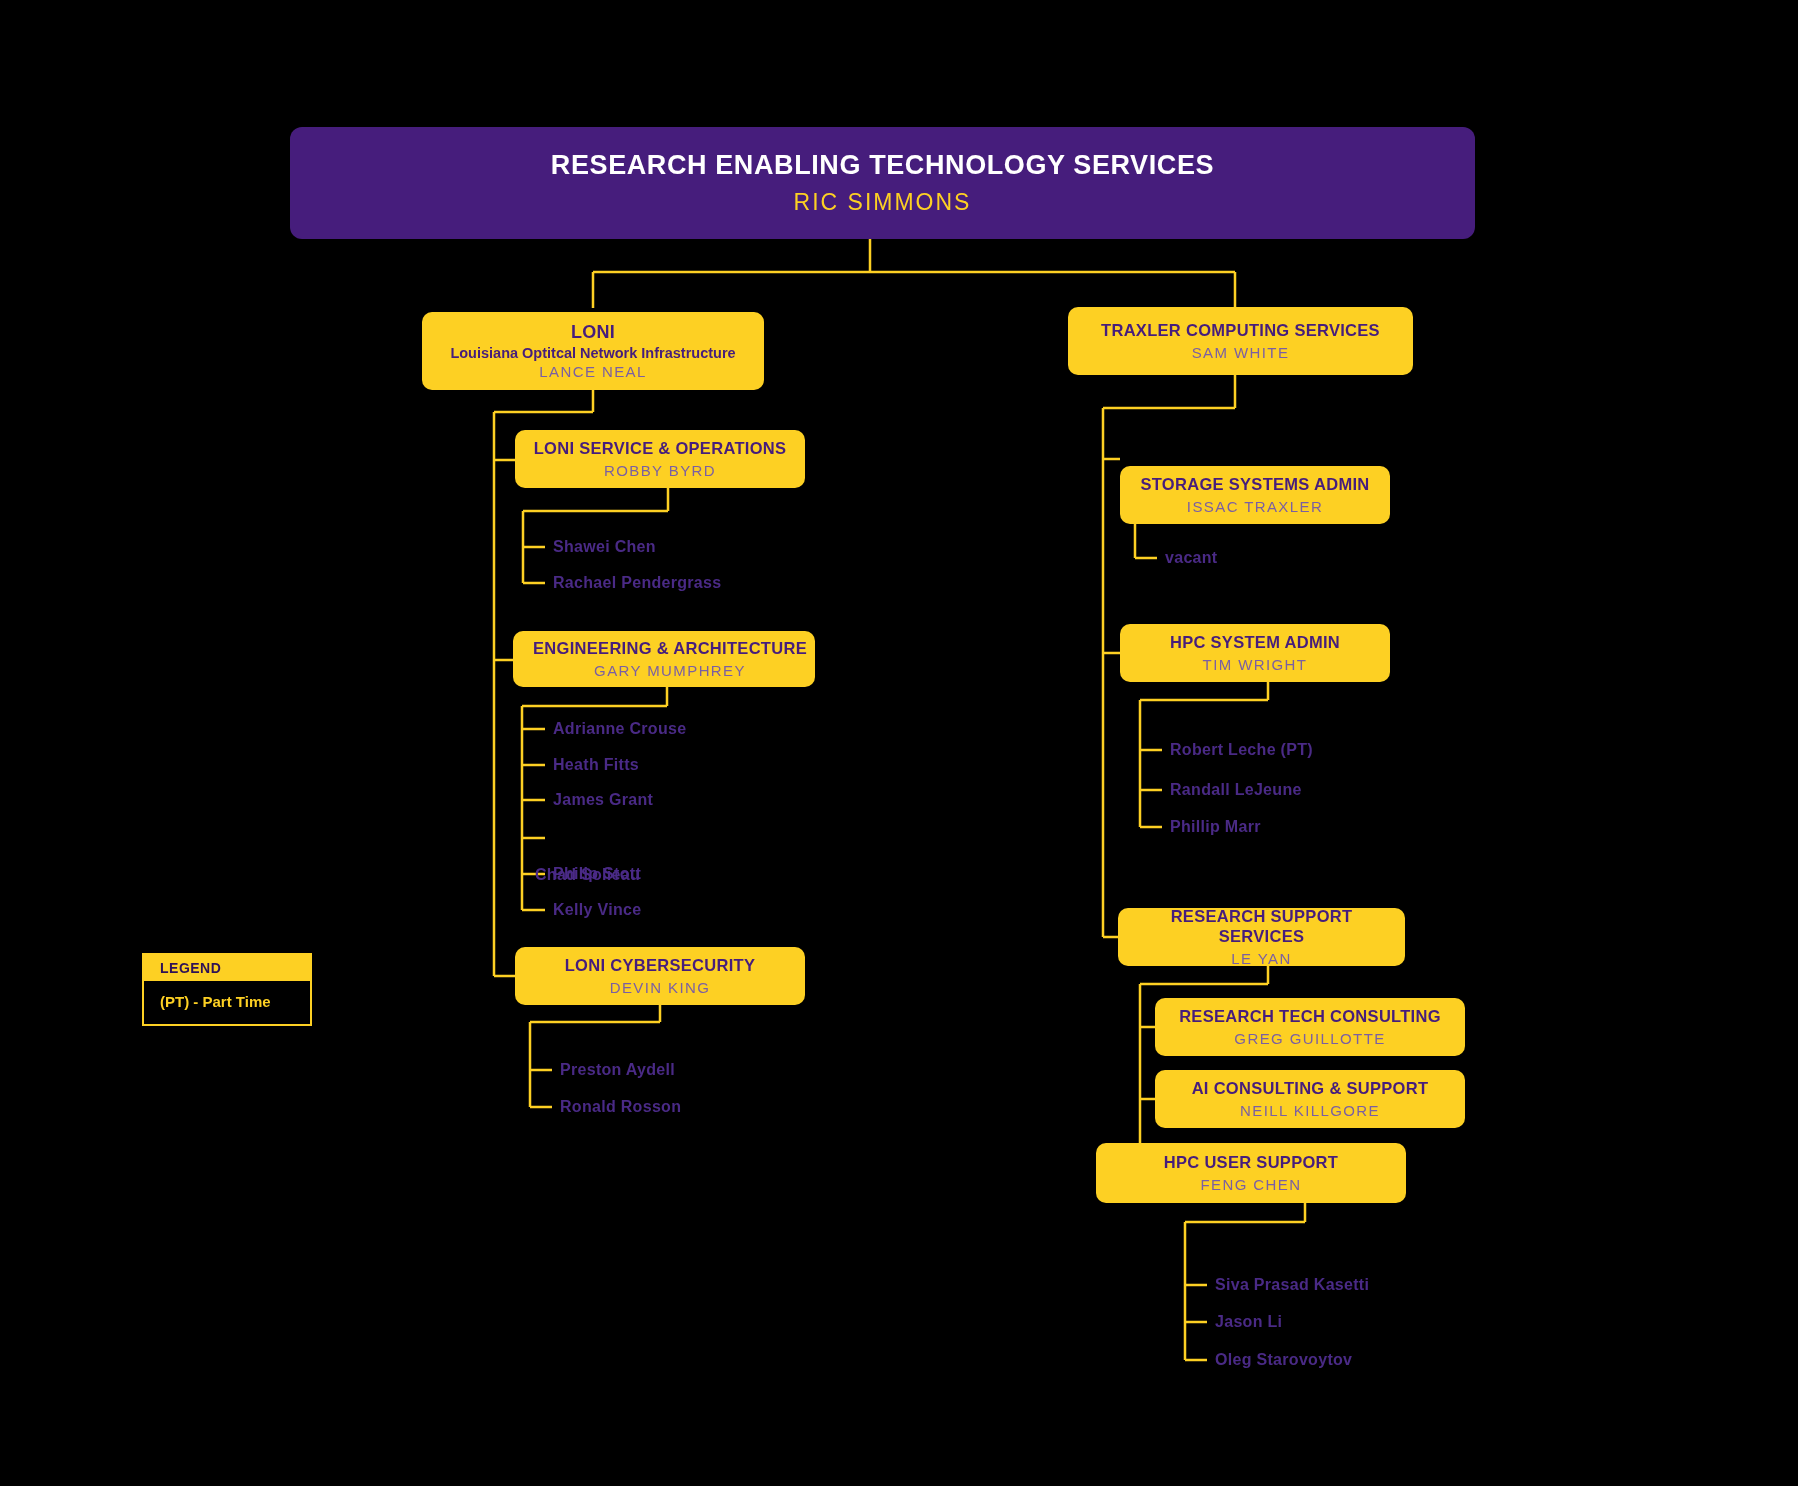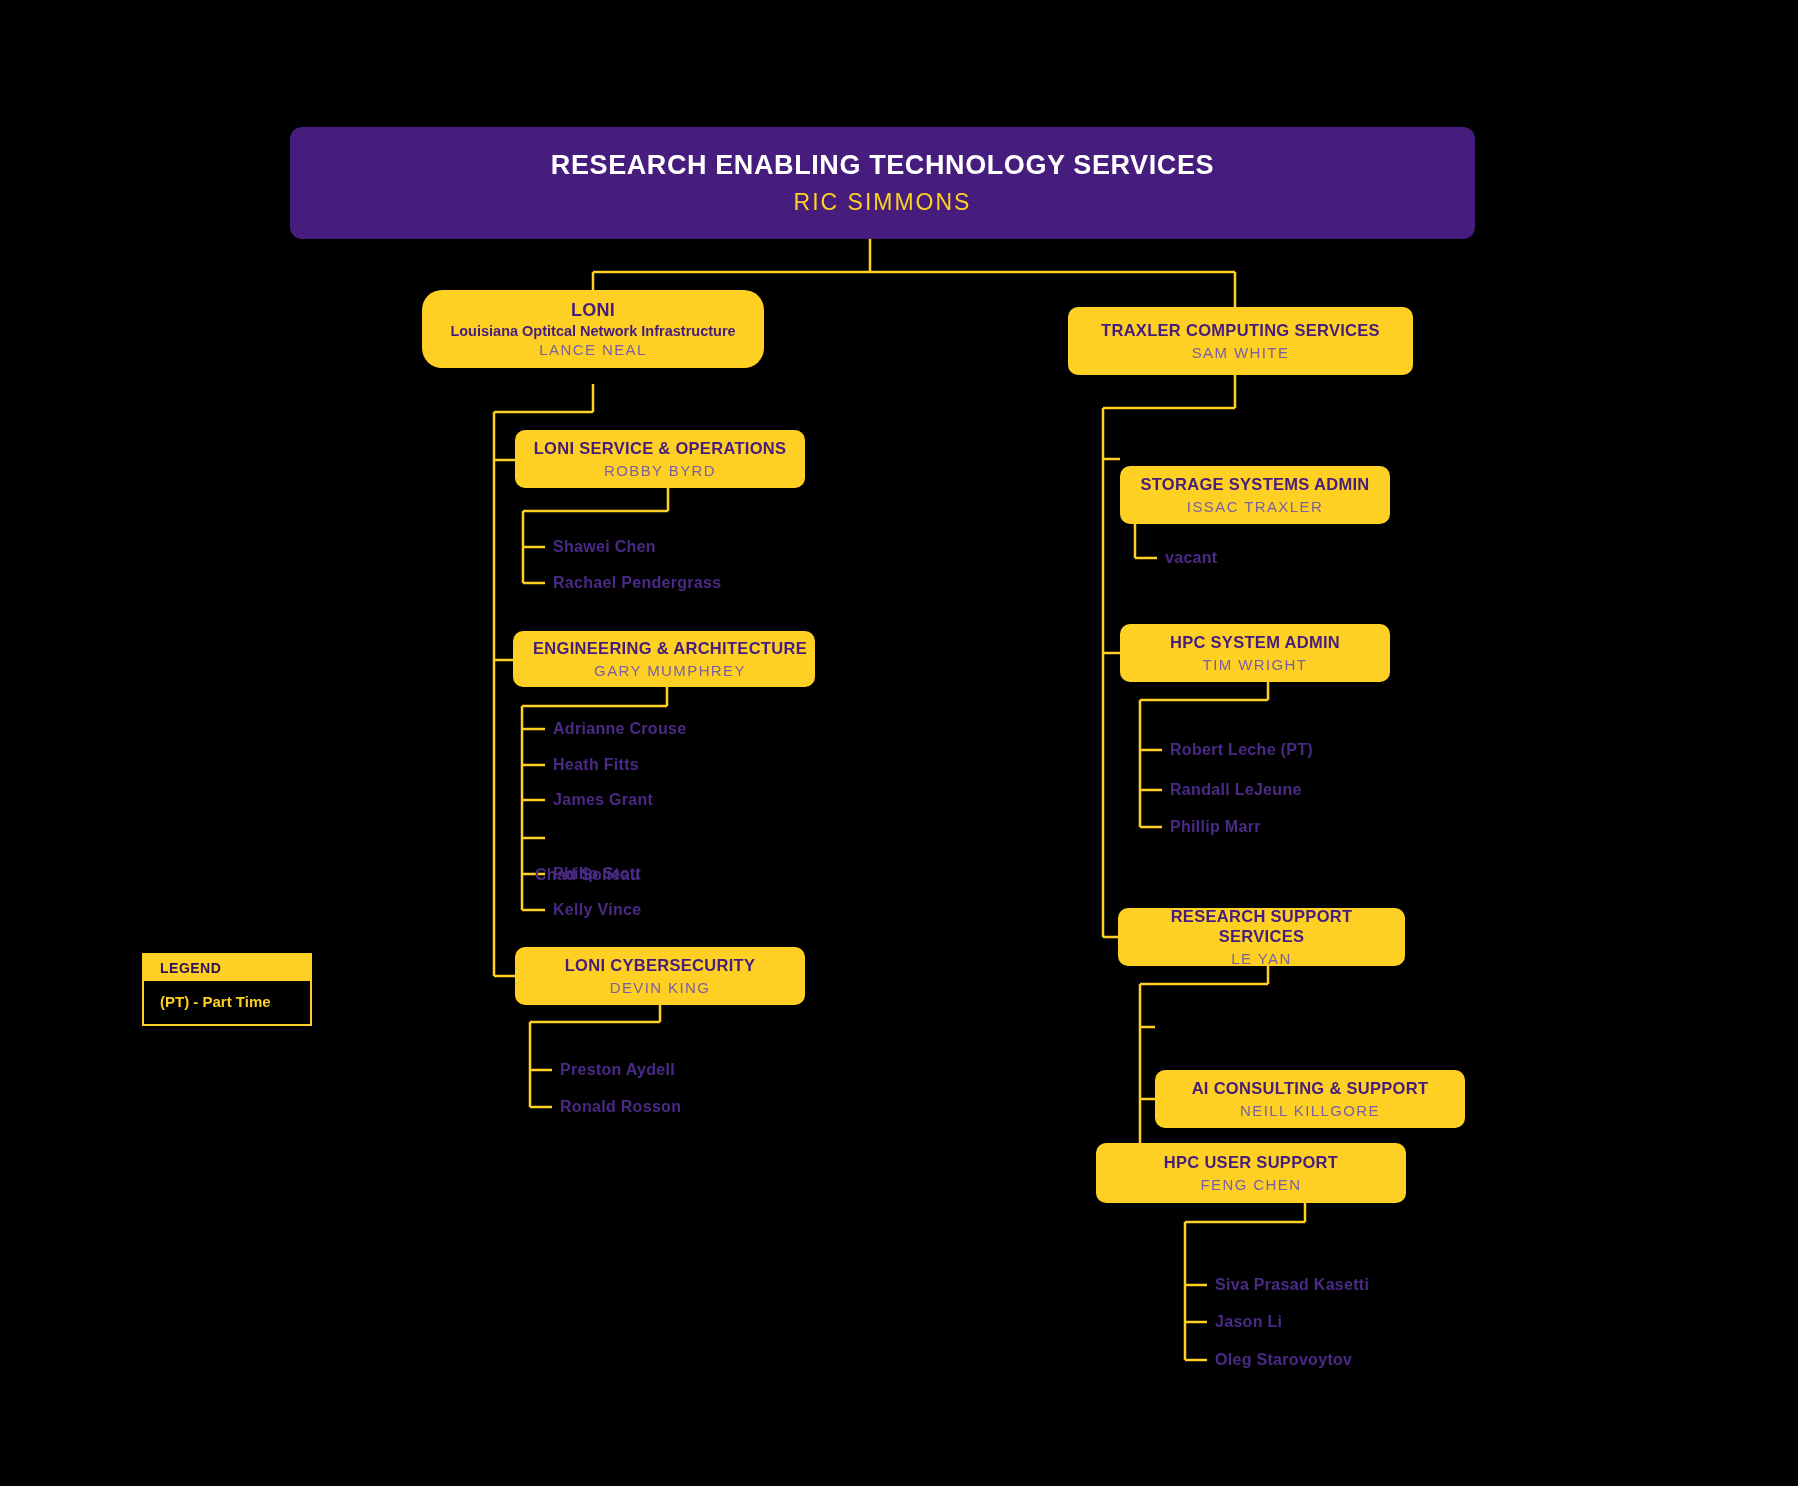--- a/index.html
+++ b/index.html
@@ -58,7 +58,7 @@
     <div class="rp">RIC SIMMONS</div>
   </div>
 
-  <div class="node" style="left:422px;top:290px;width:342px;height:78px;border-radius:20px;">
+  <div class="node" style="left:422px;top:312px;width:342px;height:78px;">
     <div class="t" style="font-size:18px;">LONI</div>
     <div class="loni-sub">Louisiana Optitcal Network Infrastructure</div>
     <div class="p" style="margin-top:1px;">LANCE NEAL</div>

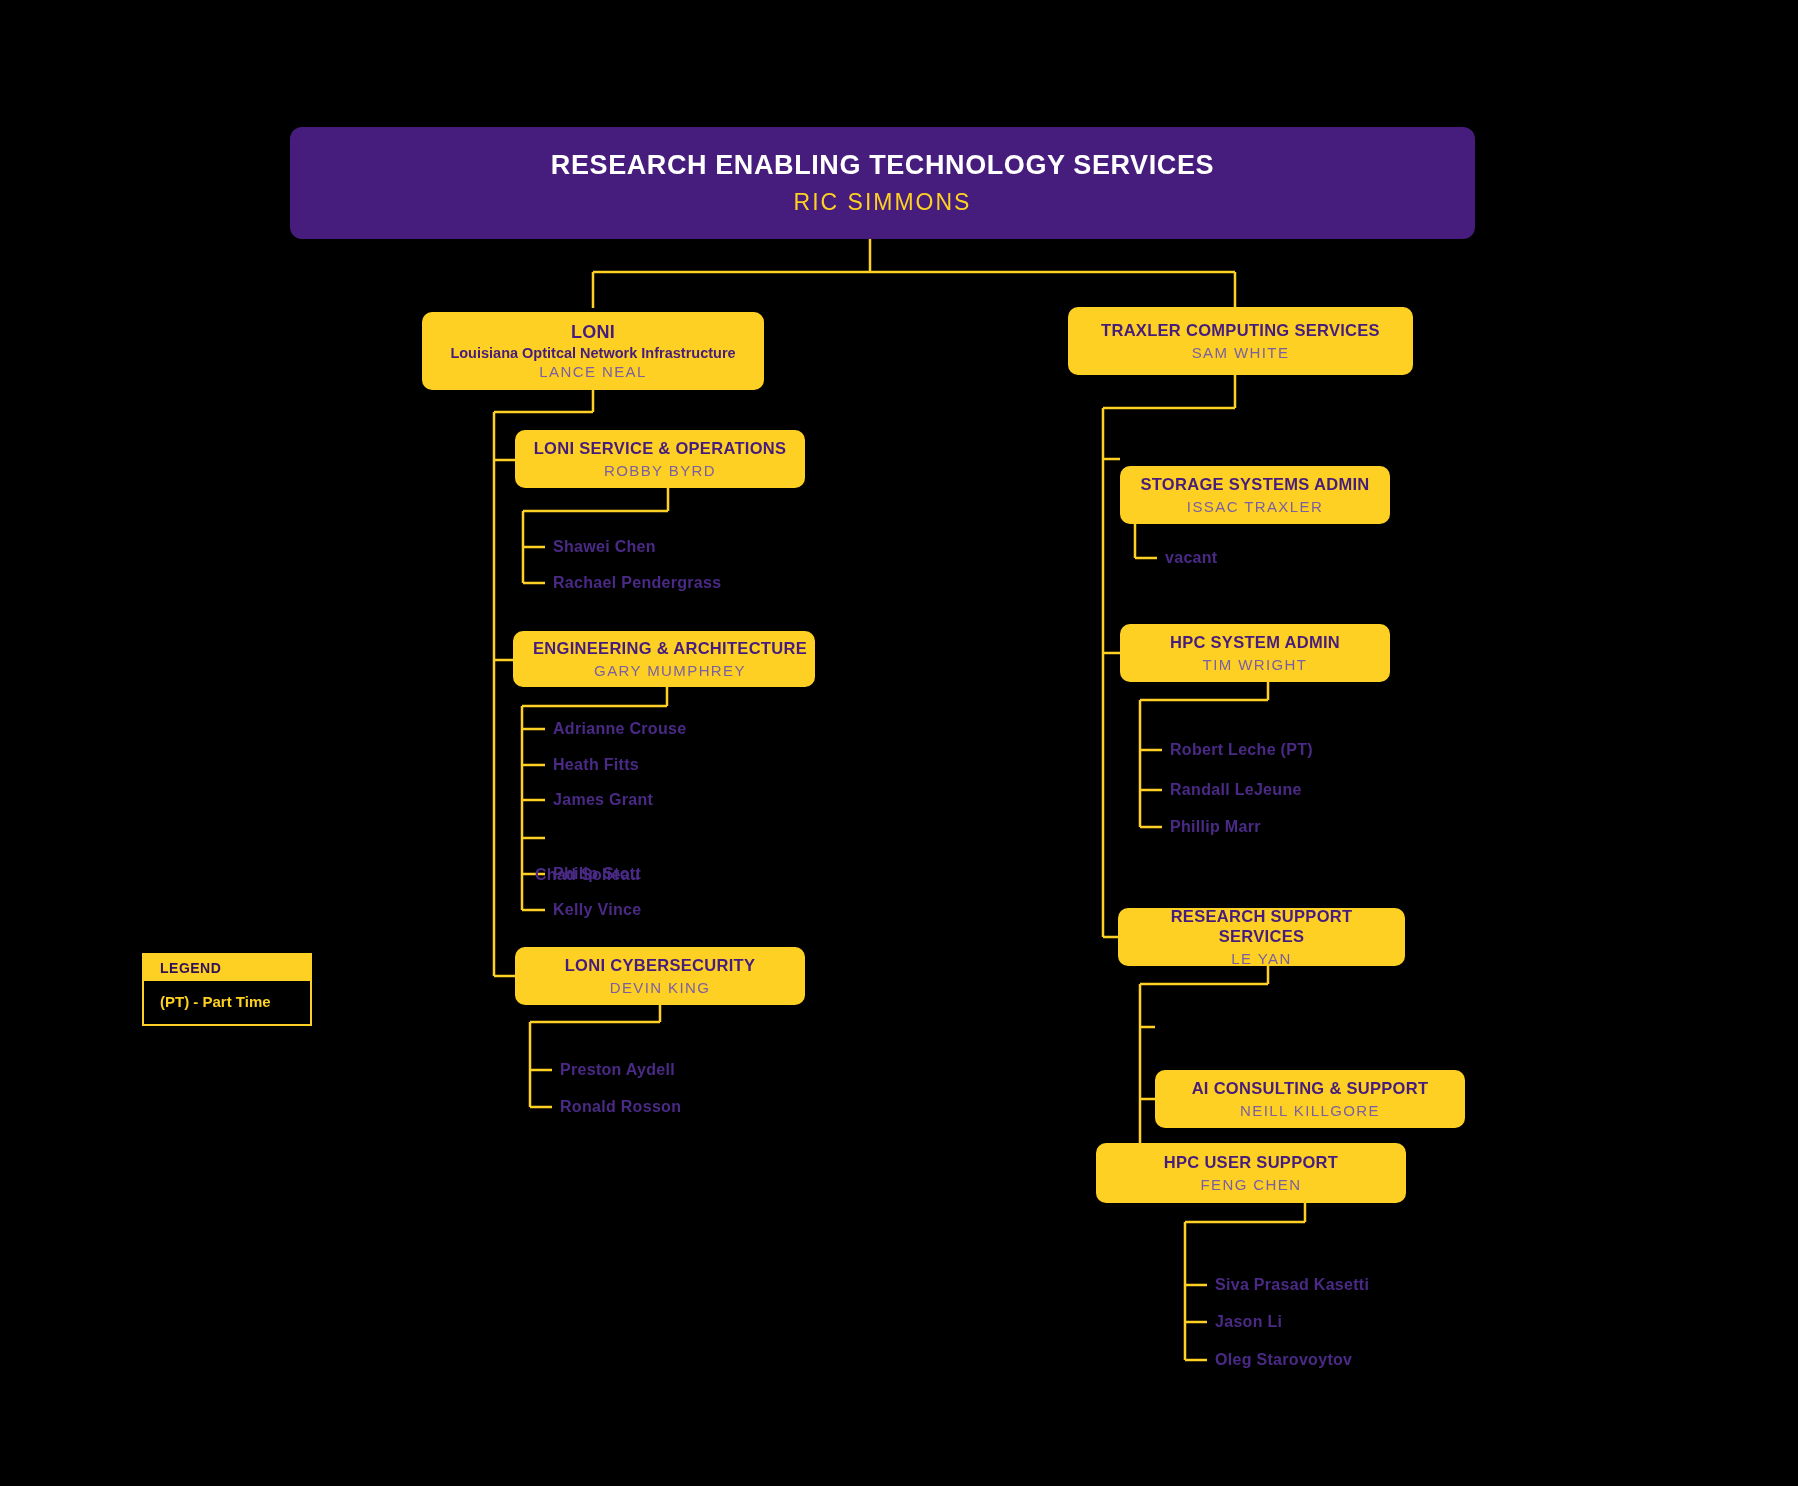--- a/index.html
+++ b/index.html
@@ -99,6 +99,10 @@
     <div class="p">TIM WRIGHT</div>
   </div>
 
+  <div class="node" style="left:1155px;top:998px;width:310px;height:58px;">
+    <div class="t">RESEARCH TECH CONSULTING</div>
+    <div class="p">GREG GUILLOTTE</div>
+  </div>
 
   <div class="node" style="left:1155px;top:1070px;width:310px;height:58px;">
     <div class="t">AI CONSULTING &amp; SUPPORT</div>

